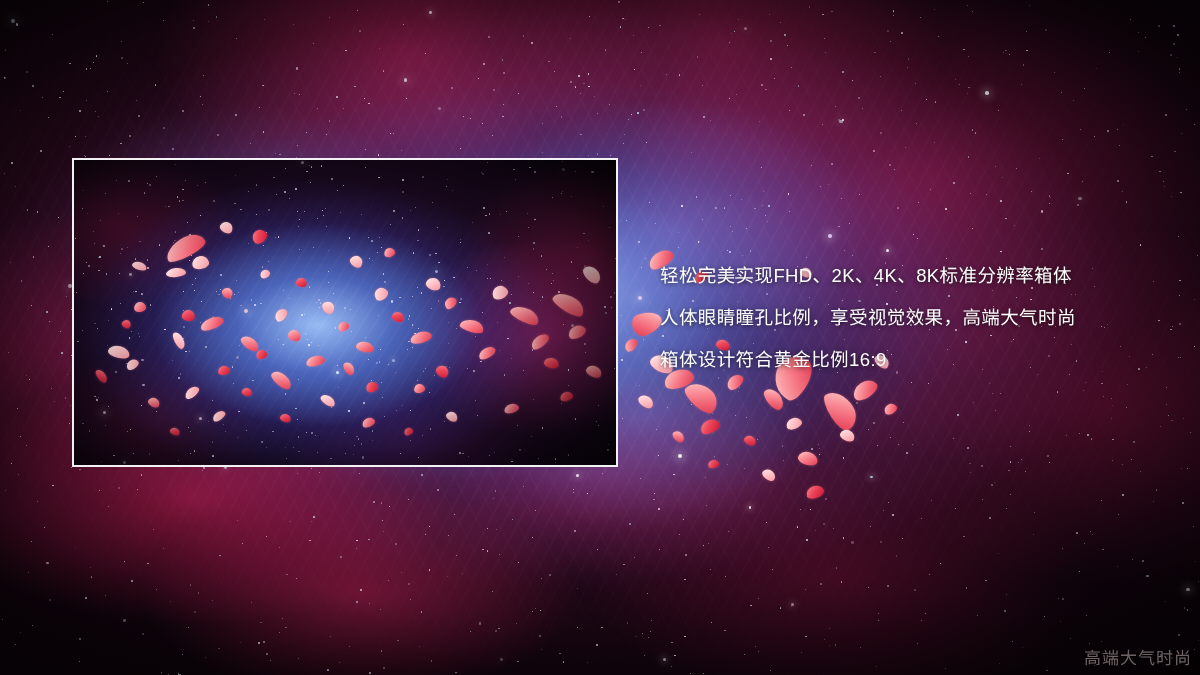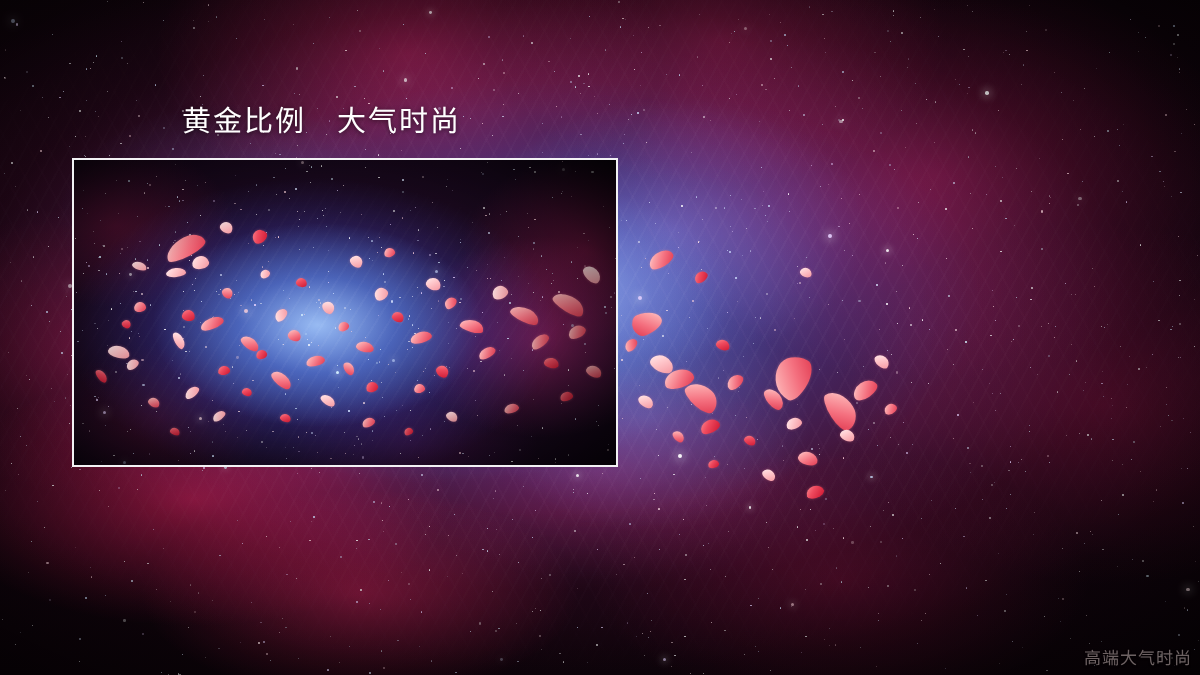--- a/index.html
+++ b/index.html
@@ -1335,7 +1335,6 @@
     </div>
   <div class="bg-layer" id="bg-vignette"></div>
 
-  <div id="headline">黄金比例　大气时尚</div>
 
   <div id="photo-frame">
     <div id="frame-inner">

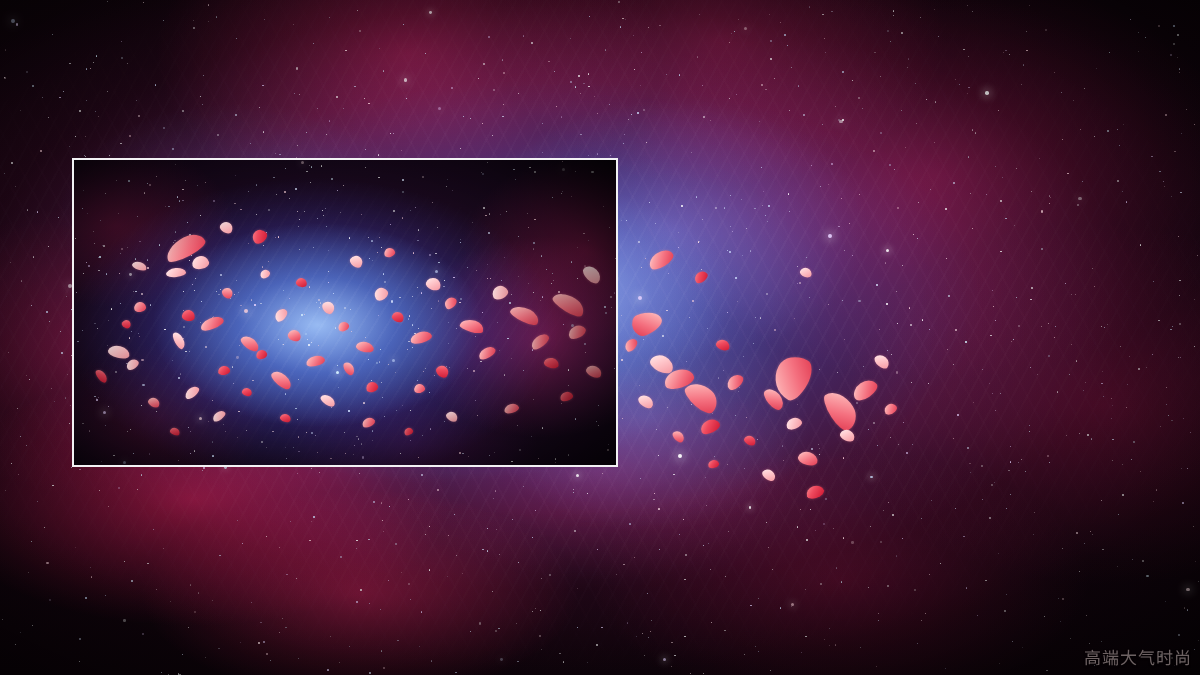--- a/index.html
+++ b/index.html
@@ -1890,6 +1890,11 @@
       <i class="petal" style="left:624px;top:340px;width:14px;height:10px;transform:rotate(-50deg);"></i>
     </div>
 
+  <div id="body-copy">
+    <div class="line">轻松完美实现FHD、2K、4K、8K标准分辨率箱体</div>
+    <div class="line">人体眼睛瞳孔比例，享受视觉效果，高端大气时尚</div>
+    <div class="line">箱体设计符合黄金比例16:9</div>
+  </div>
 
   <div id="watermark">高端大气时尚</div>
 

